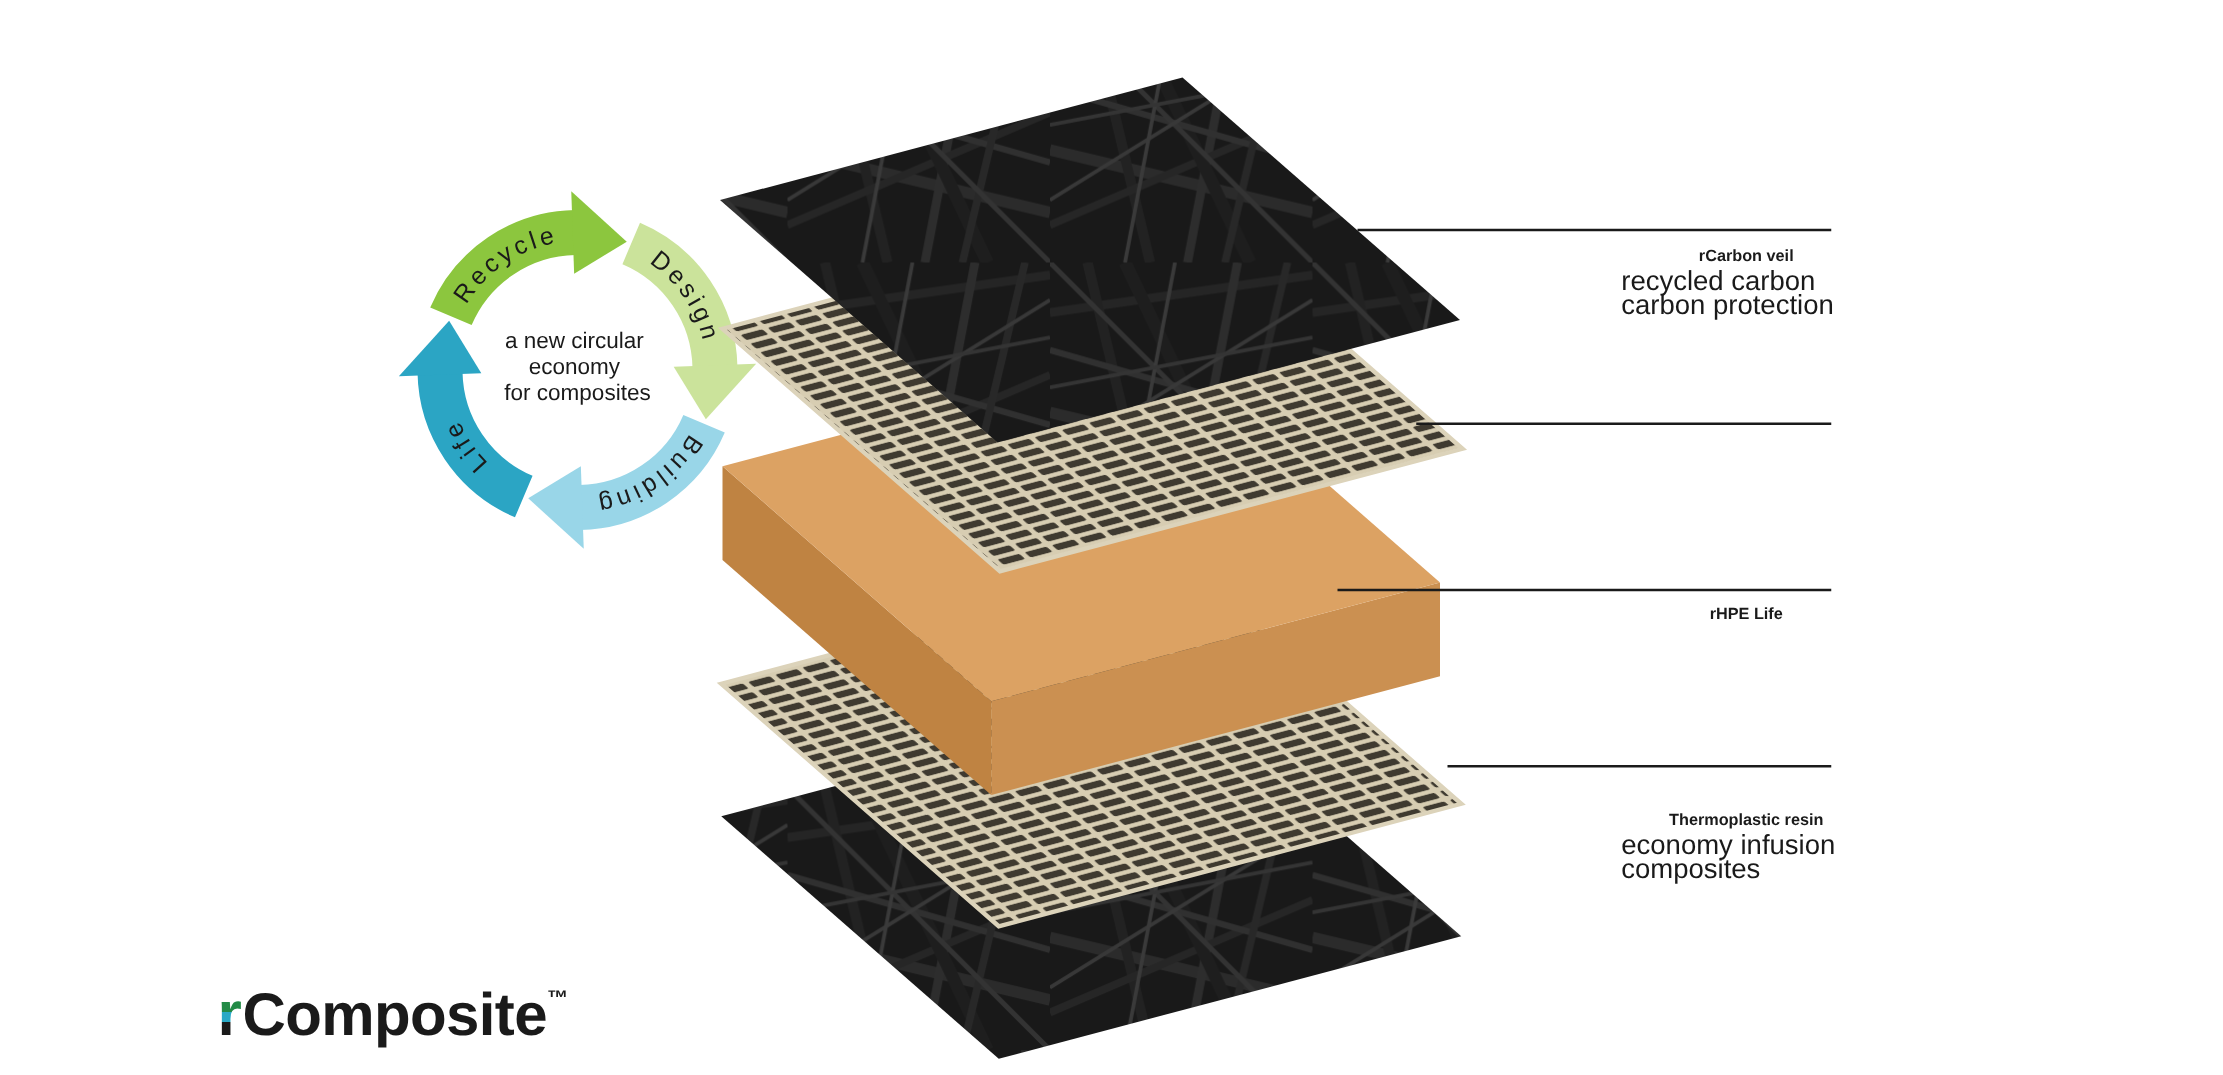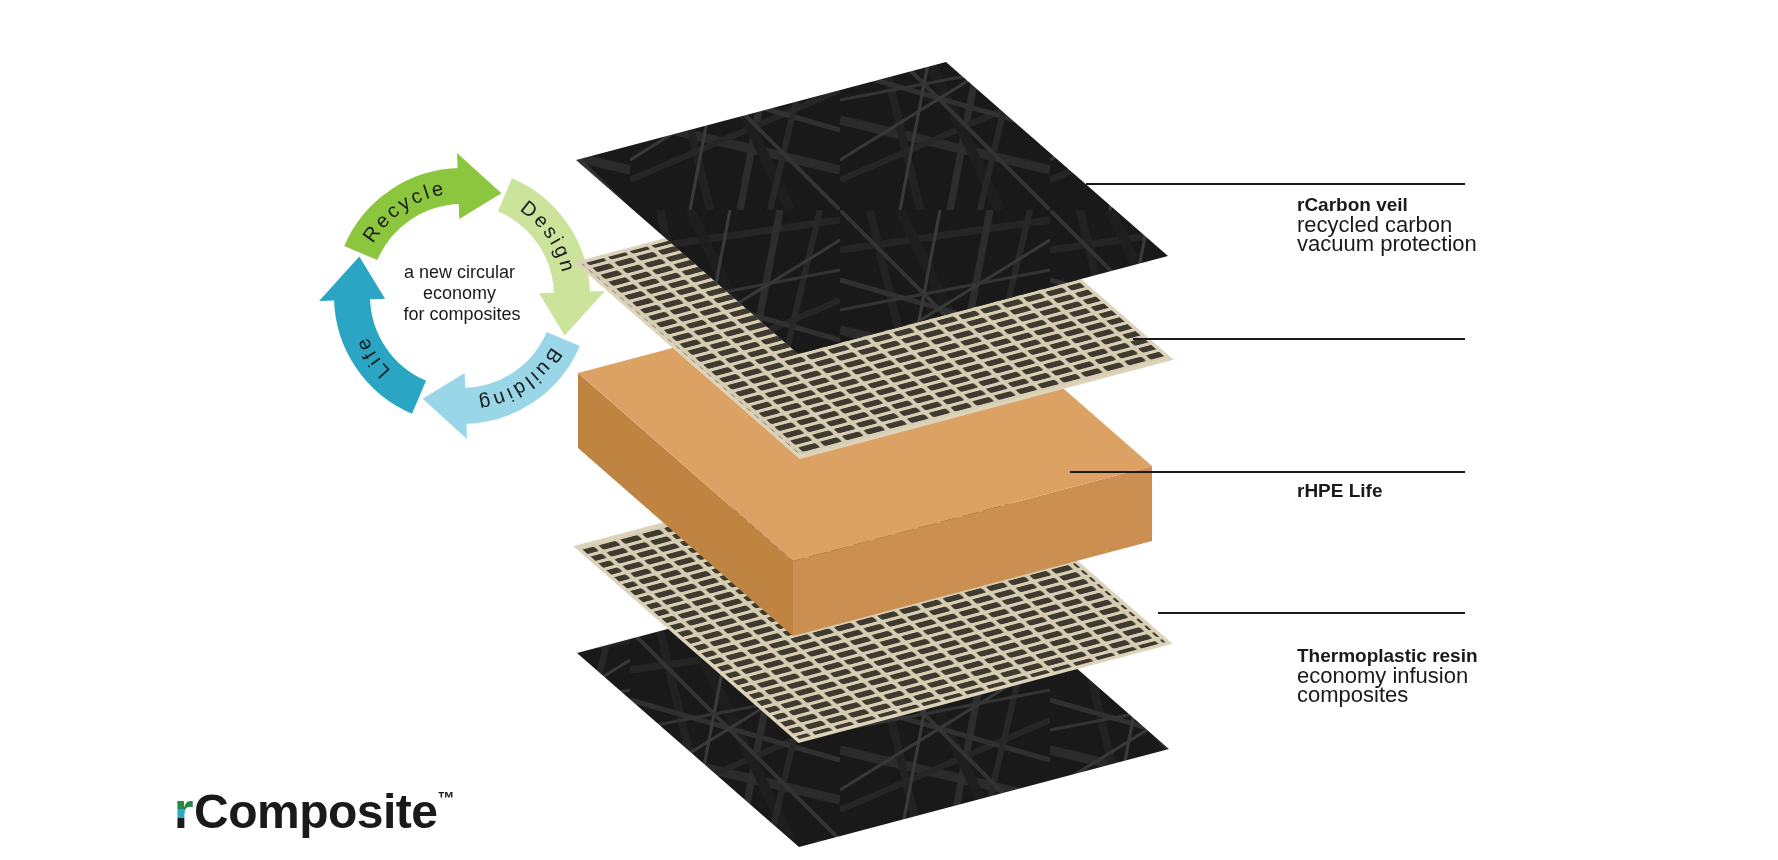--- a/index.html
+++ b/index.html
@@ -44,11 +44,12 @@
     color: var(--text, #1a1a1a);
   }
   .layer-label .t {
-    font-size: 19px;
+    font-size: 13px;
     font-weight: 700;
     line-height: 19px;
     margin-bottom: 2px;
     white-space: nowrap;
+    text-align: center;
   }
   .layer-label .d {
     font-size: 22px;

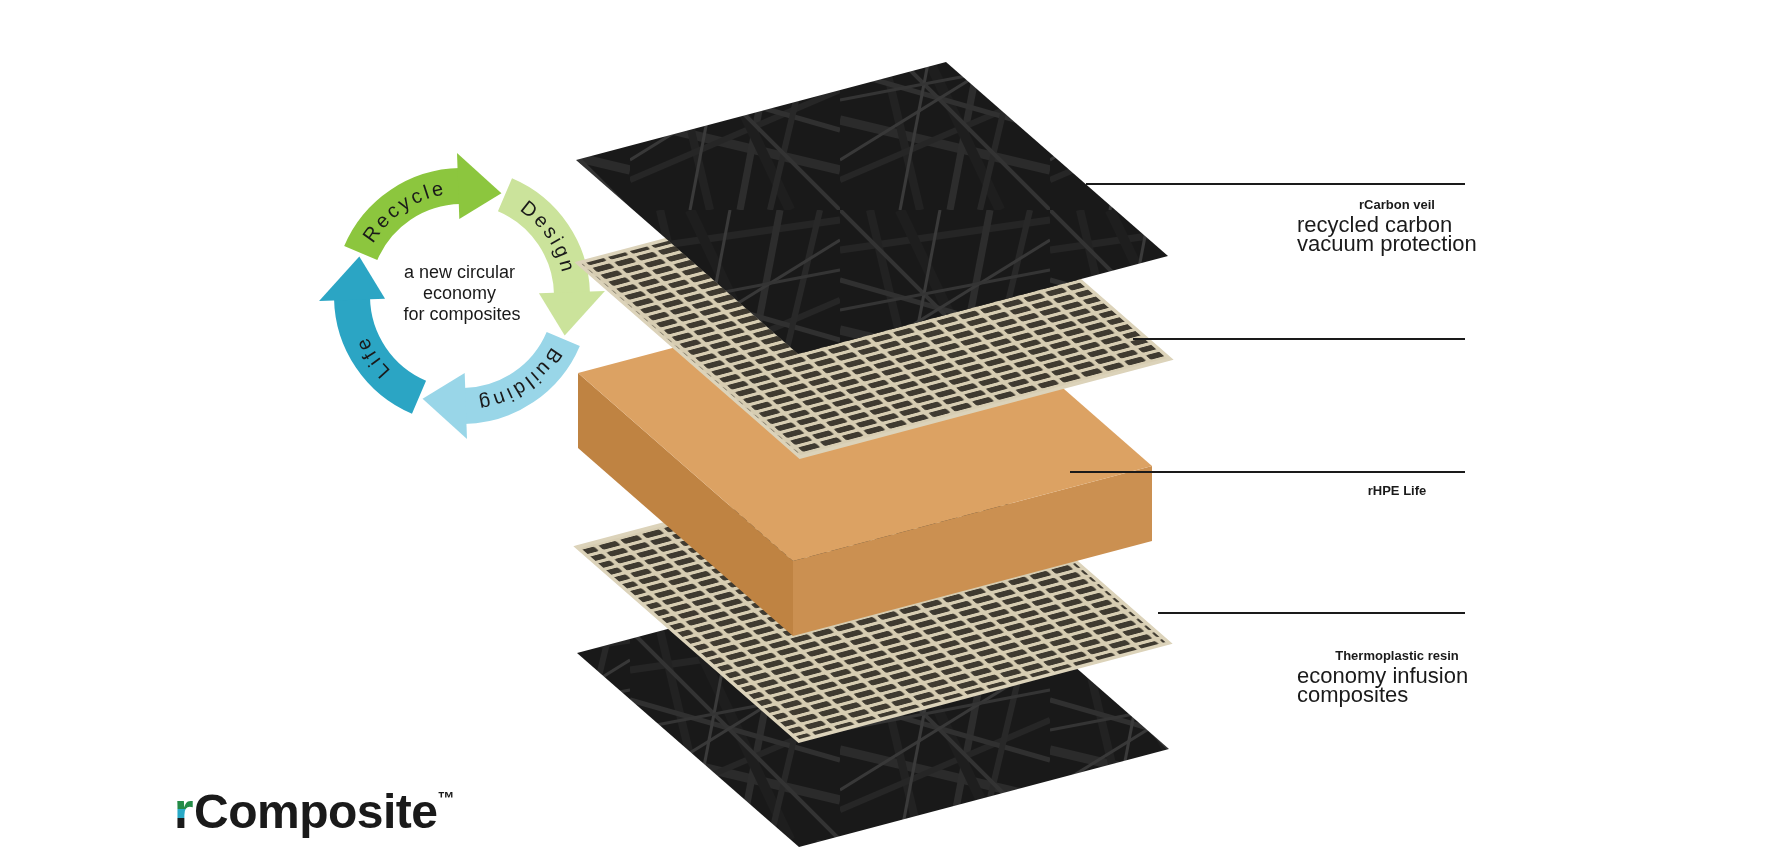--- a/index.html
+++ b/index.html
@@ -139,7 +139,7 @@
   <div class="layer-label" style="top:195px;">
     <div class="t">rCarbon veil</div>
     <div class="d">recycled carbon</div>
-    <div class="d">vacuum protection</div>
+    <div class="d">carbon protection</div>
   </div>
   <div class="layer-label" style="top:481px;">
     <div class="t">rHPE Life</div>

